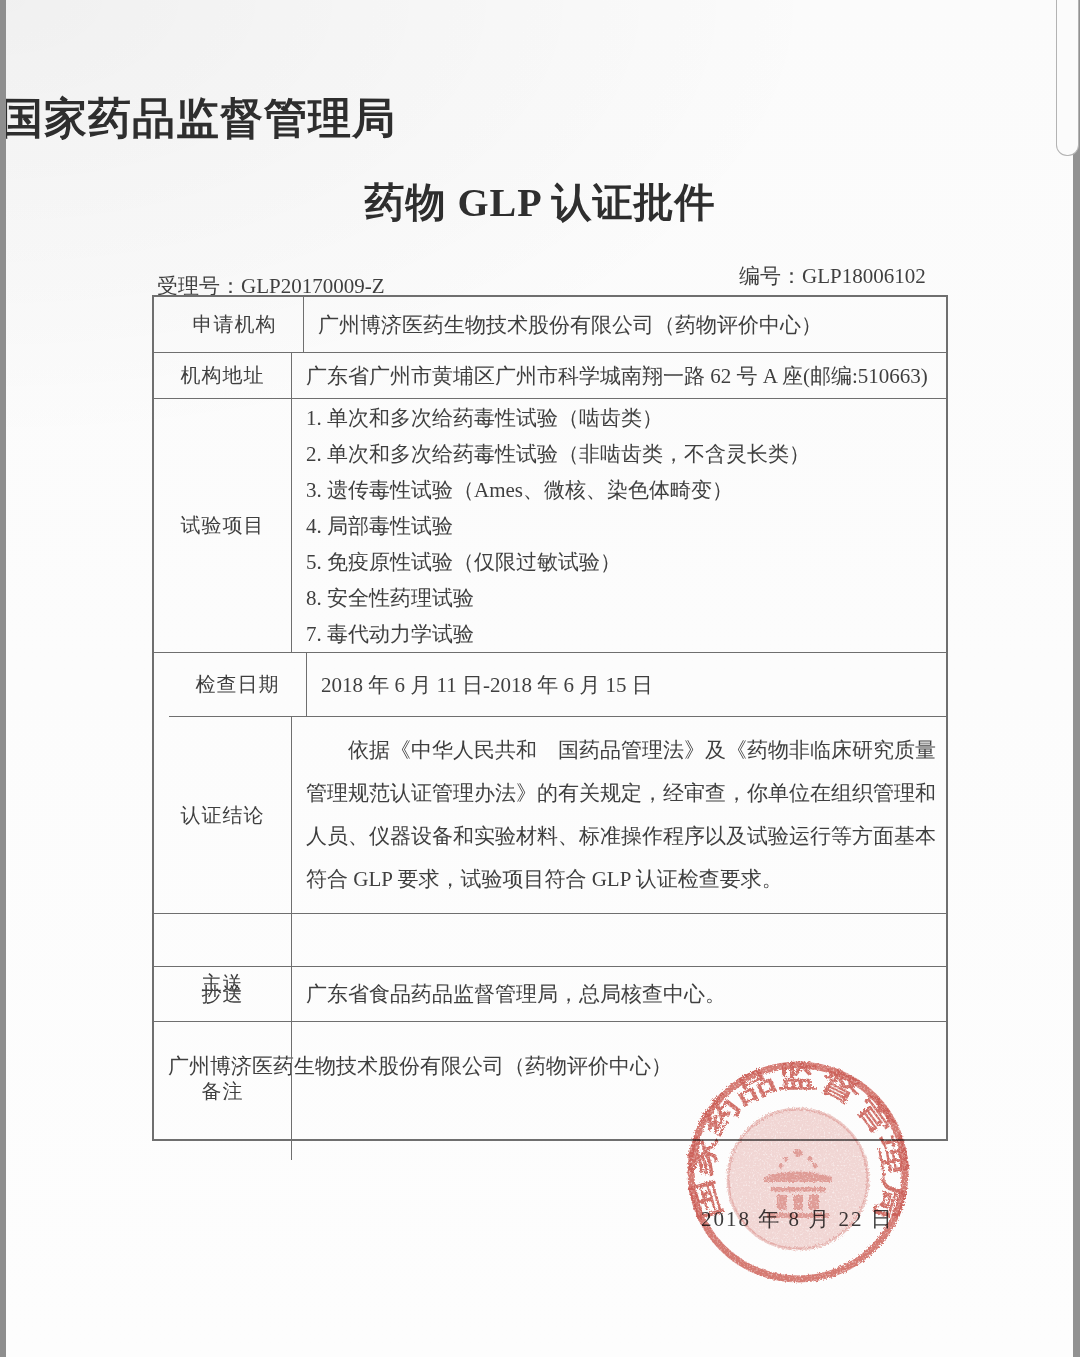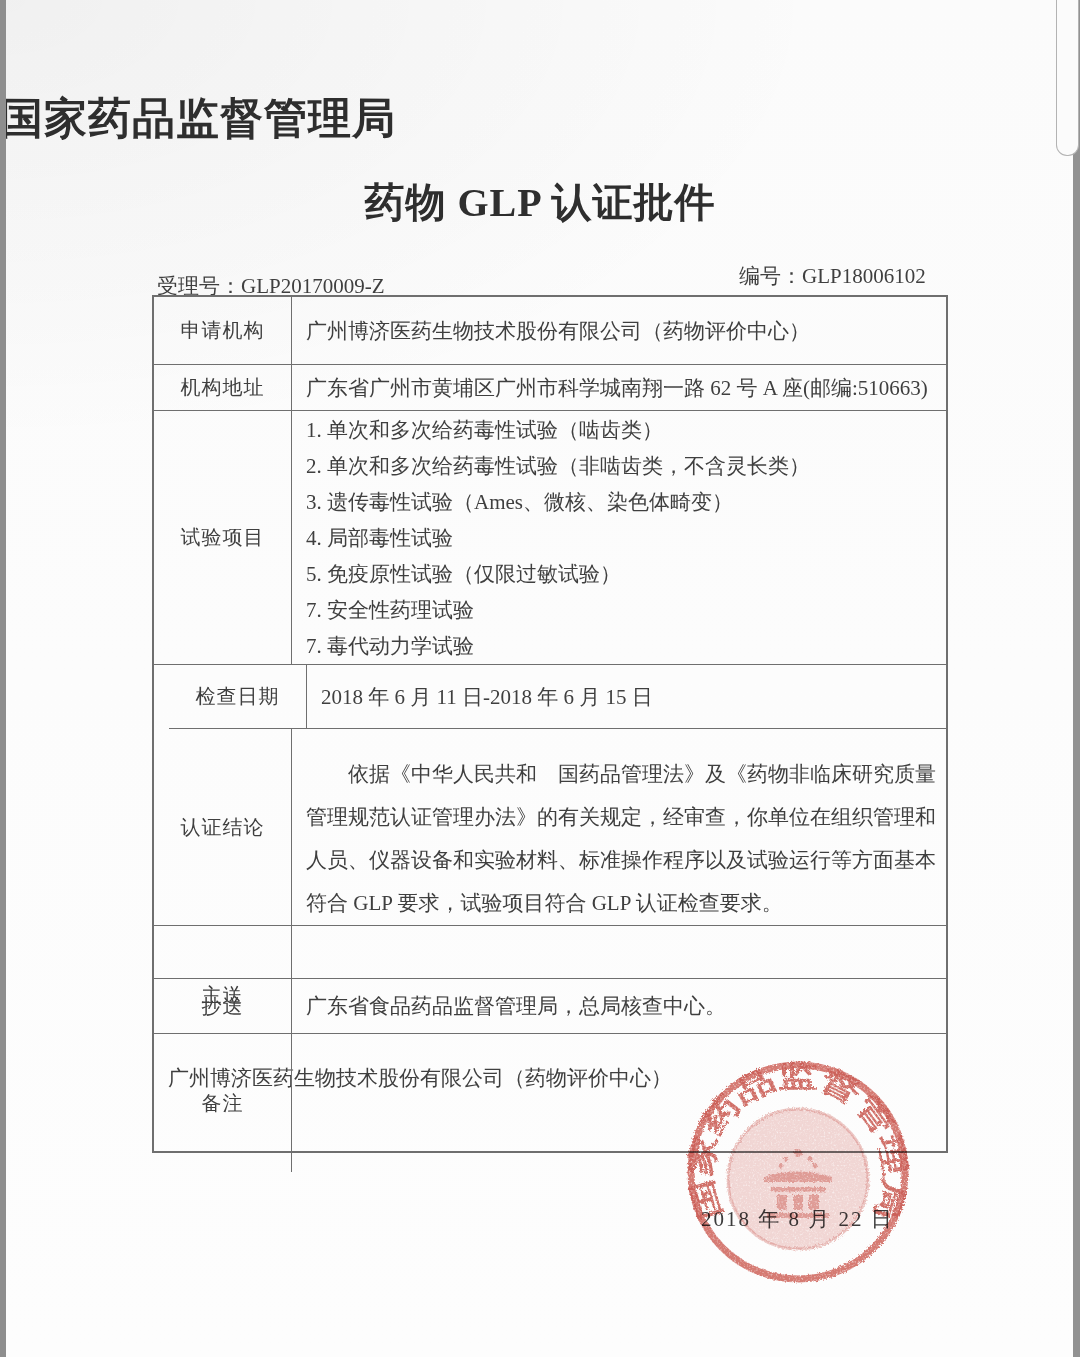--- a/index.html
+++ b/index.html
@@ -66,7 +66,7 @@
     font-size: 21px;
   }
   .t-value.col { flex-direction: column; align-items: flex-start; justify-content: flex-end; }
-  .row-applicant   { height: 68px; }
+  .row-applicant   { height: 56px; padding-left: 12px; }
   .row-address     { height: 46px; }
   .row-tests       { height: 254px; }
   .row-inspection  { height: 64px; margin-left: 15px; }

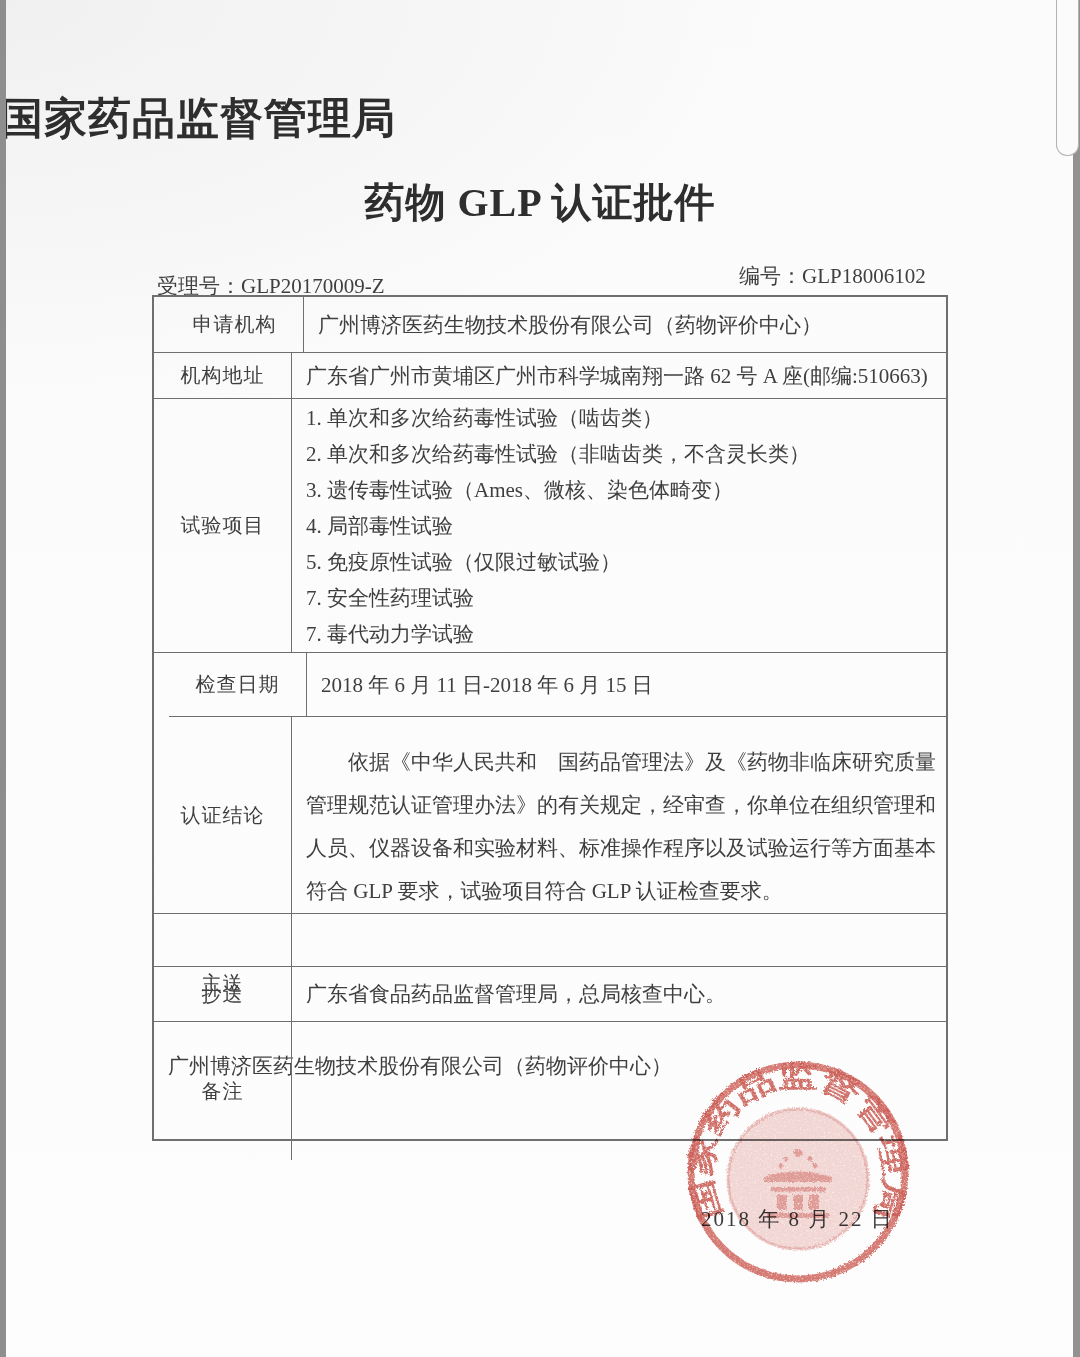--- a/index.html
+++ b/index.html
@@ -65,7 +65,7 @@
     padding-left: 14px; padding-right: 6px;
     font-size: 21px;
   }
-  .t-value.col { flex-direction: column; align-items: flex-start; justify-content: flex-end; }
+  .t-value.col { flex-direction: column; align-items: flex-start; justify-content: center; }
   .row-applicant   { height: 56px; padding-left: 12px; }
   .row-address     { height: 46px; }
   .row-tests       { height: 254px; }

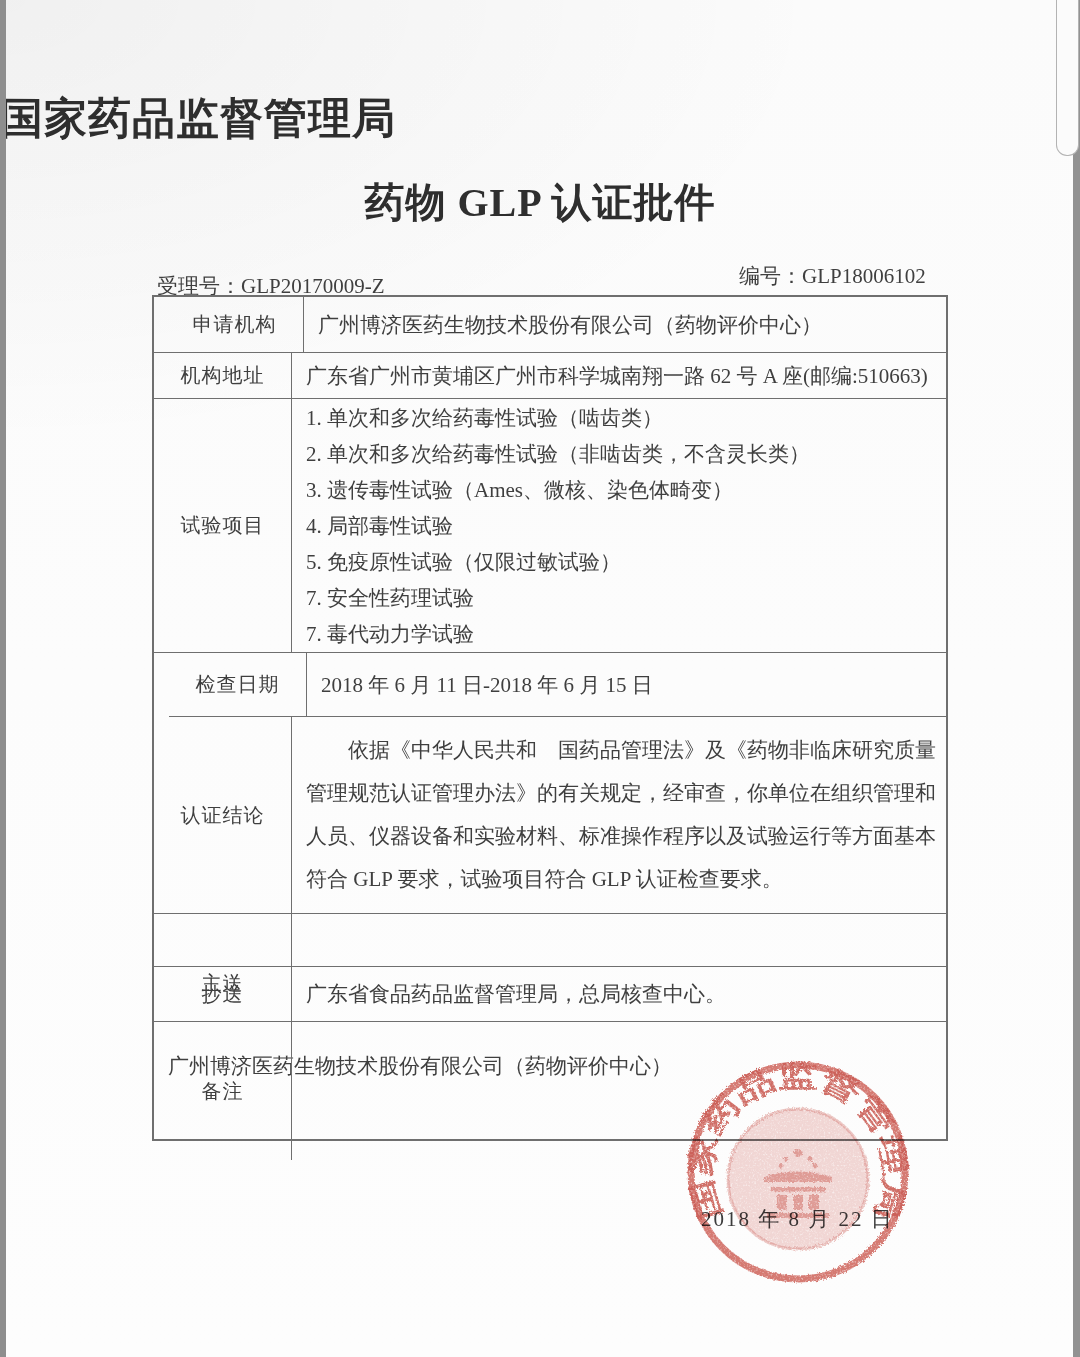--- a/index.html
+++ b/index.html
@@ -118,7 +118,7 @@
         <div class="test-item">3. 遗传毒性试验（Ames、微核、染色体畸变）</div>
         <div class="test-item">4. 局部毒性试验</div>
         <div class="test-item">5. 免疫原性试验（仅限过敏试验）</div>
-        <div class="test-item">7. 安全性药理试验</div>
+        <div class="test-item">8. 安全性药理试验</div>
         <div class="test-item">7. 毒代动力学试验</div>
       </div>
     </div>

